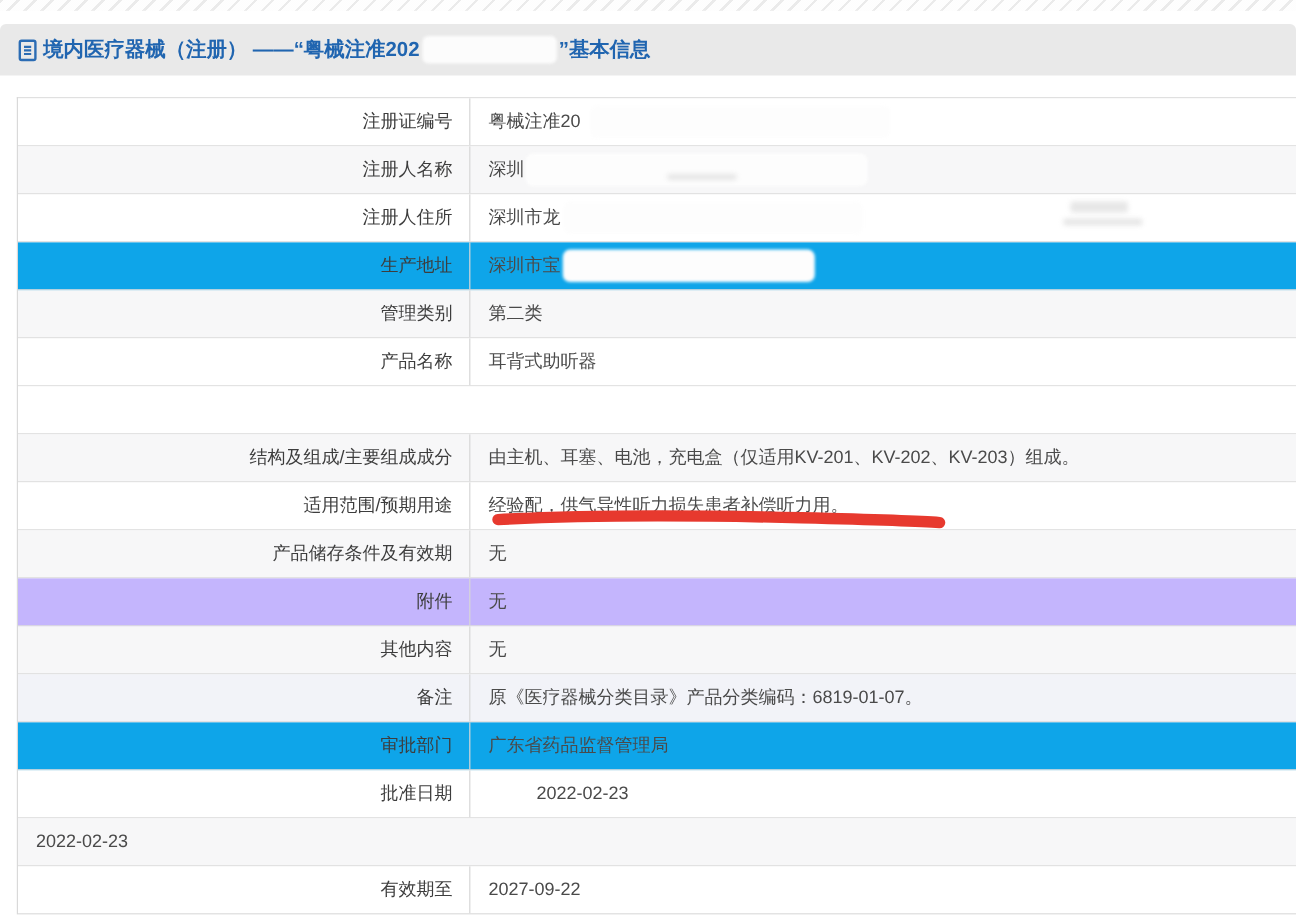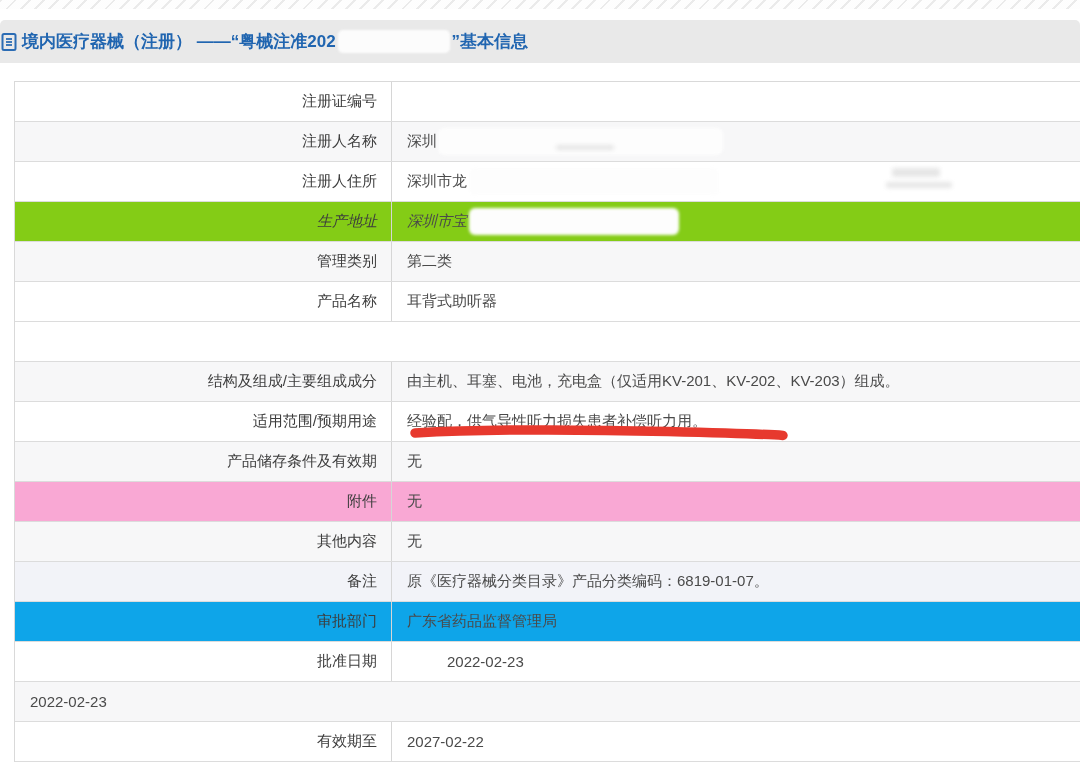--- a/index.html
+++ b/index.html
@@ -21,7 +21,7 @@
     background:#e9e9e9;
     border-radius:5px 5px 0 0;
     display:flex;align-items:center;
-    box-sizing:border-box;
+    padding-left:14px;box-sizing:border-box;
   }
   .doc-icon{display:inline-flex;margin-right:4px;flex:0 0 auto;}
   .title{

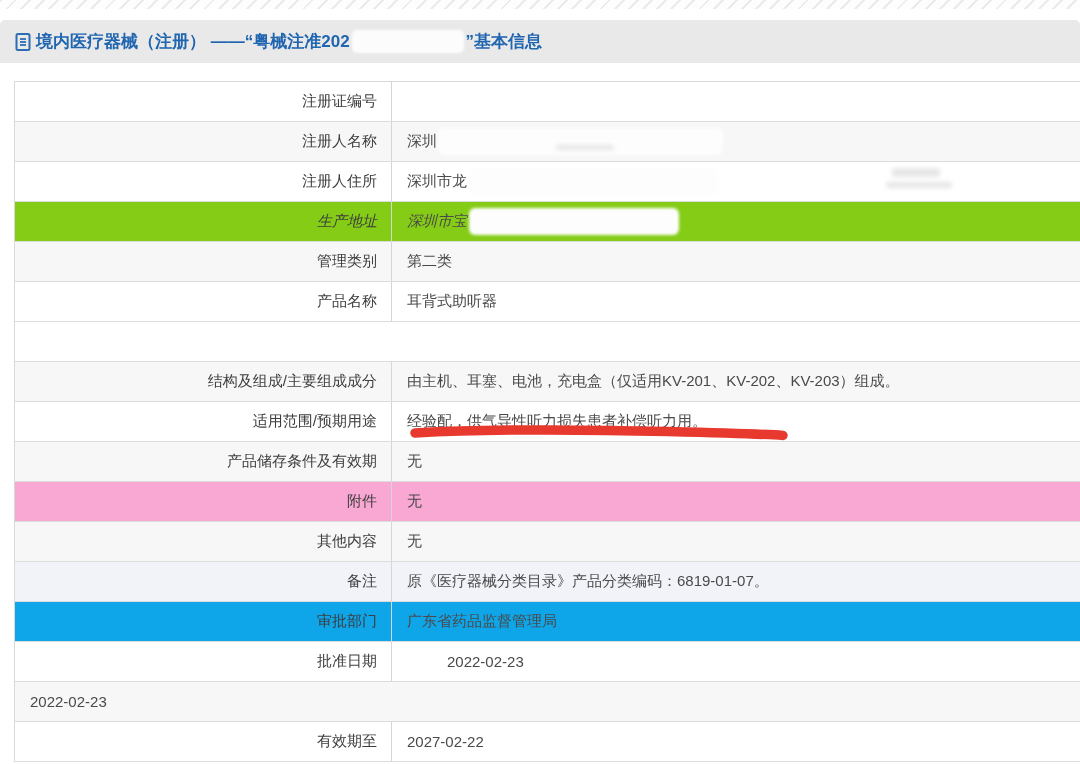--- a/index.html
+++ b/index.html
@@ -88,6 +88,10 @@
   <div class="info-table" id="info-table">
   <div class="row" style="background: rgb(255, 255, 255);">
     <div class="cell label">注册证编号</div>
+    <div class="cell value">
+      <span class="vtext">粤械注准20</span>
+    <div class="patch" style="left: 100px; width: 250px;"></div>
+        </div>
   </div>
 
   <div class="row" style="background: rgb(247, 247, 248);">

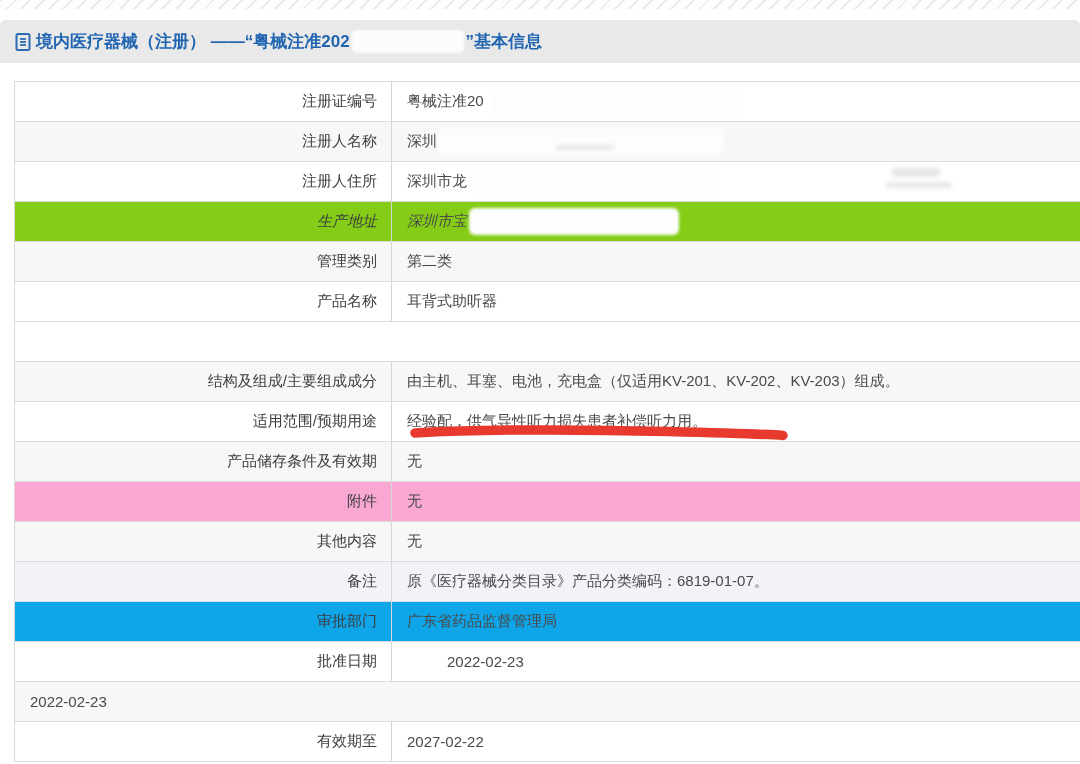--- a/index.html
+++ b/index.html
@@ -113,7 +113,7 @@
         </div>
   </div>
 
-  <div class="row" style="background: #84cc16; font-style: italic;">
+  <div class="row" style="background: #0ea5e9;">
     <div class="cell label">生产地址</div>
     <div class="cell value">
       <span class="vtext">深圳市宝</span>

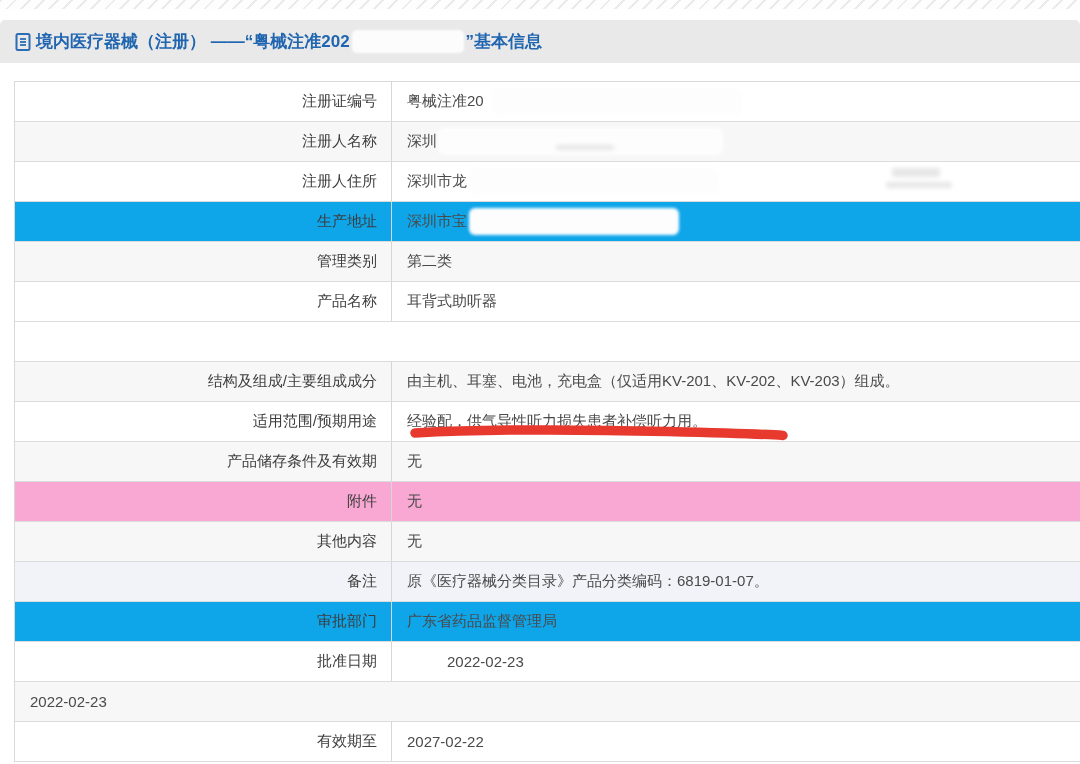--- a/index.html
+++ b/index.html
@@ -162,7 +162,7 @@
     </div>
   </div>
 
-  <div class="row" style="background: #f9a8d4;">
+  <div class="row" style="background: #c4b5fd;">
     <div class="cell label">附件</div>
     <div class="cell value">
       <span class="vtext">无</span>

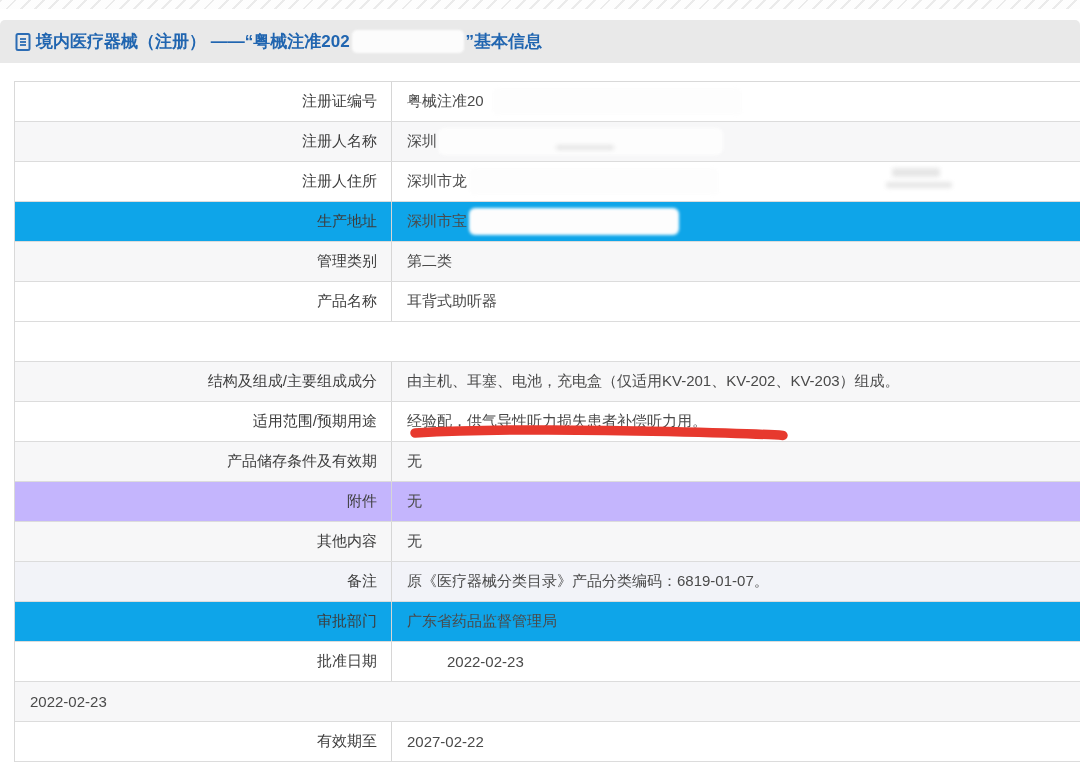--- a/index.html
+++ b/index.html
@@ -206,7 +206,7 @@
   <div class="row" style="background: rgb(255, 255, 255);">
     <div class="cell label">有效期至</div>
     <div class="cell value">
-      <span class="vtext">2027-02-22</span>
+      <span class="vtext">2027-09-22</span>
     </div>
   </div>
 </div>

